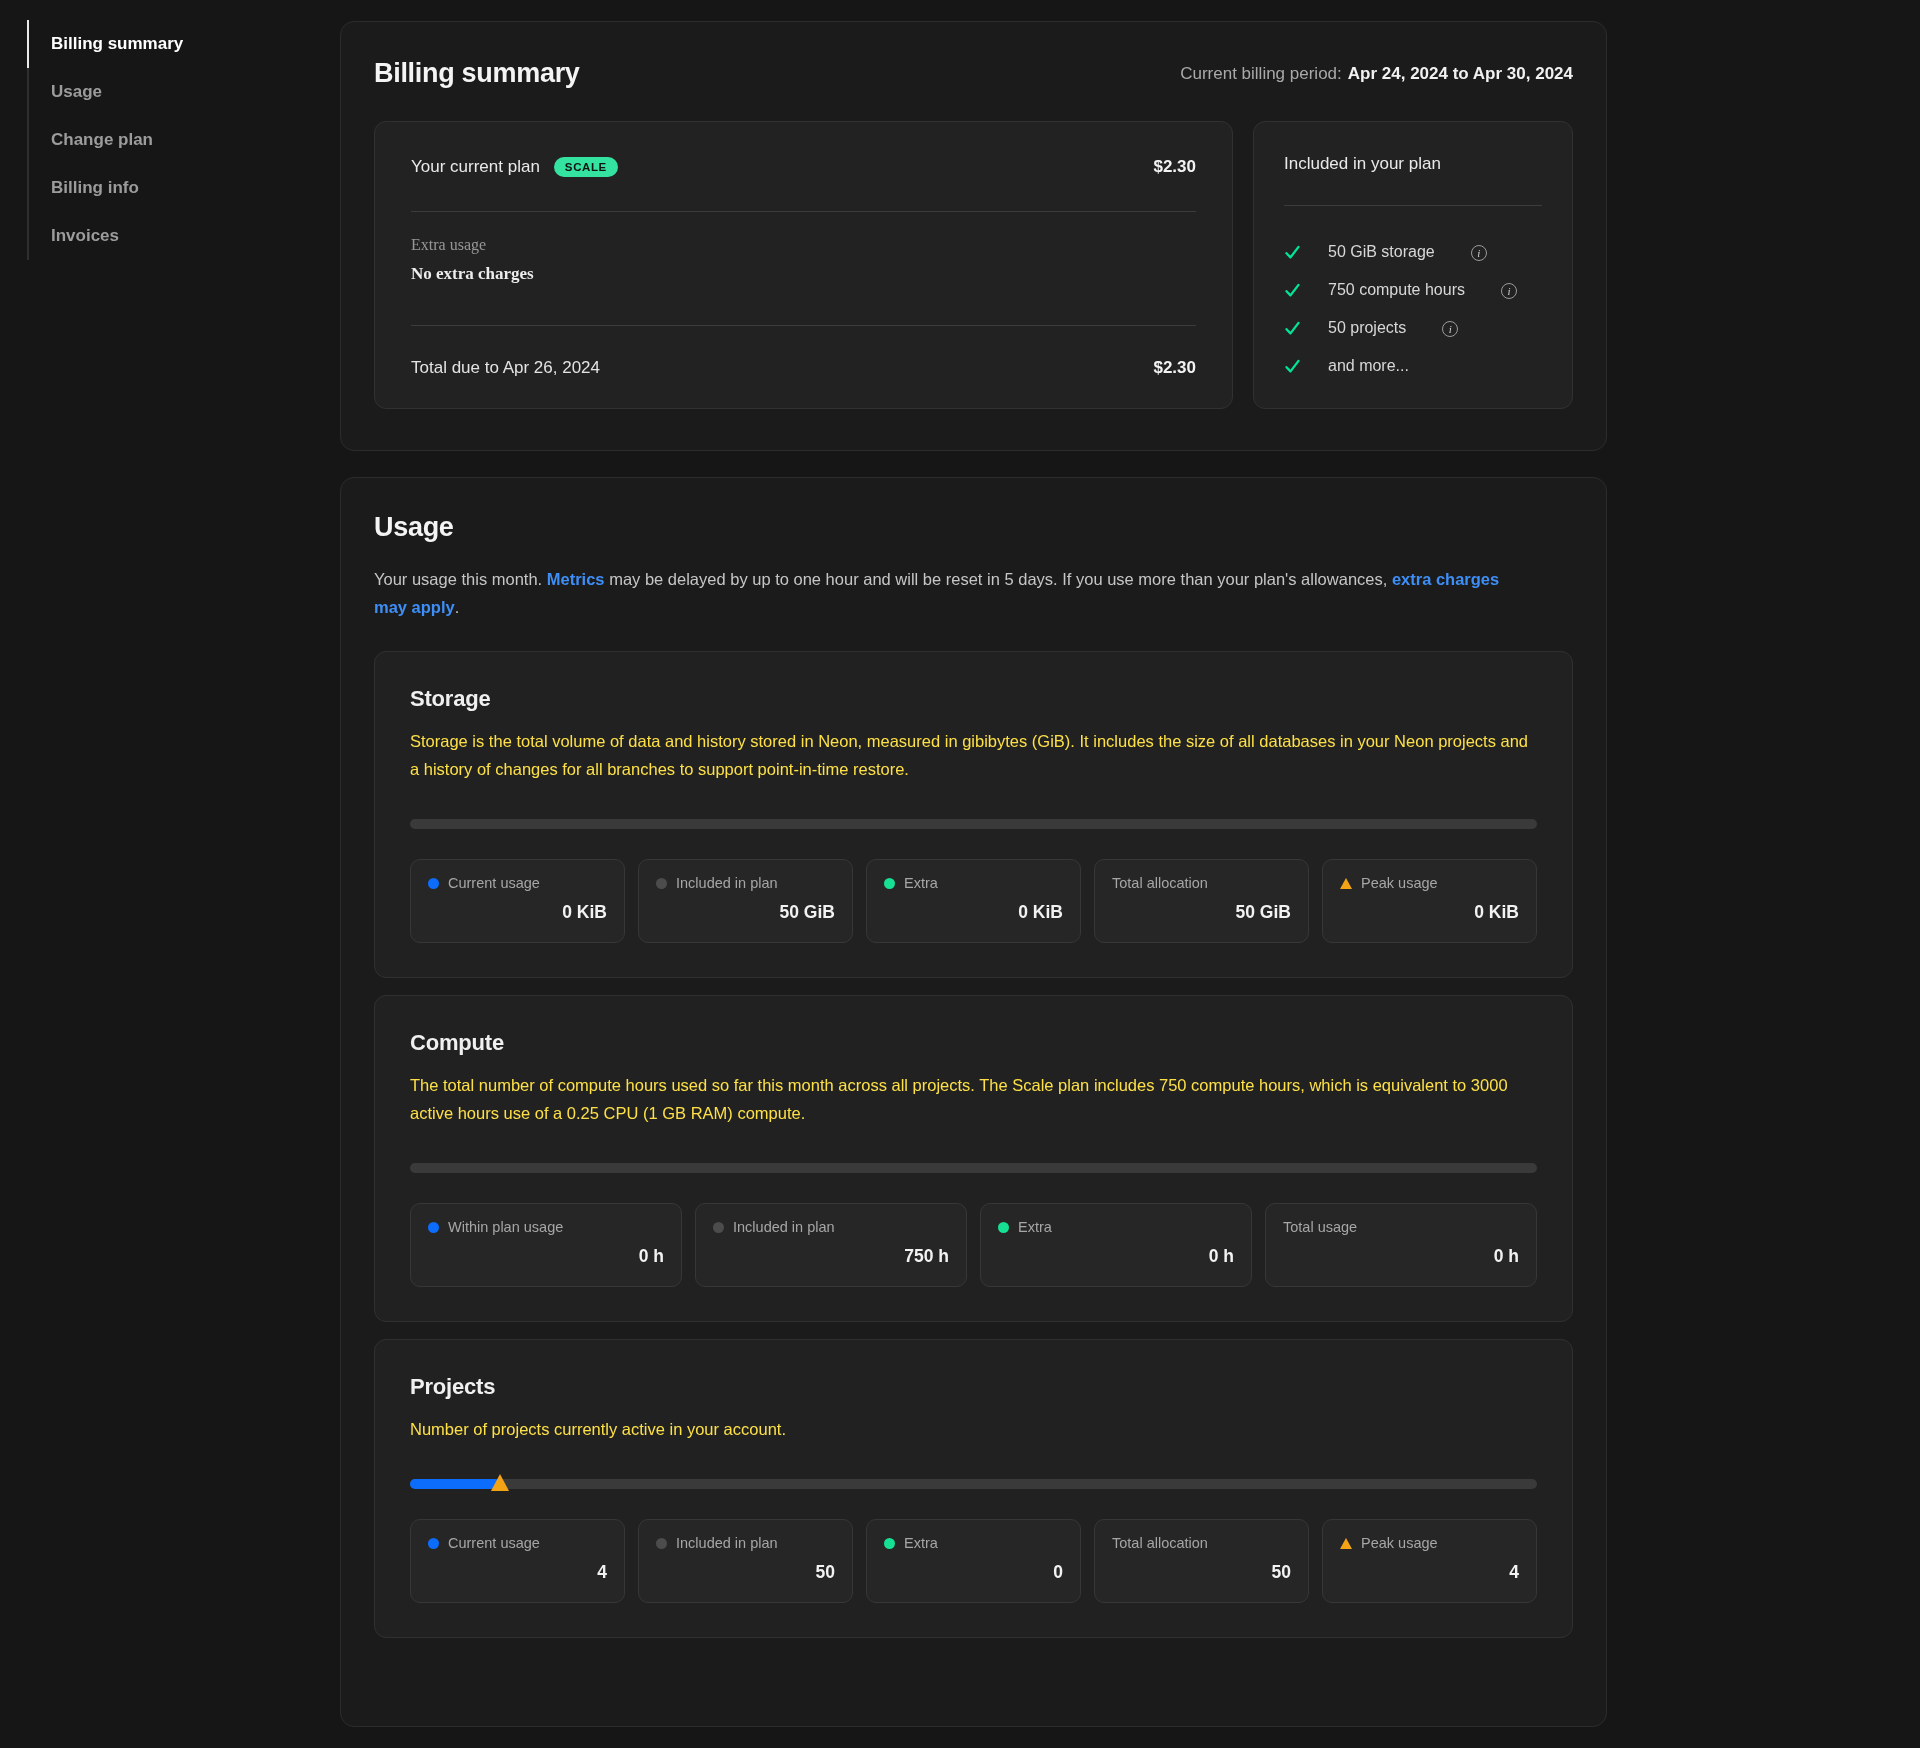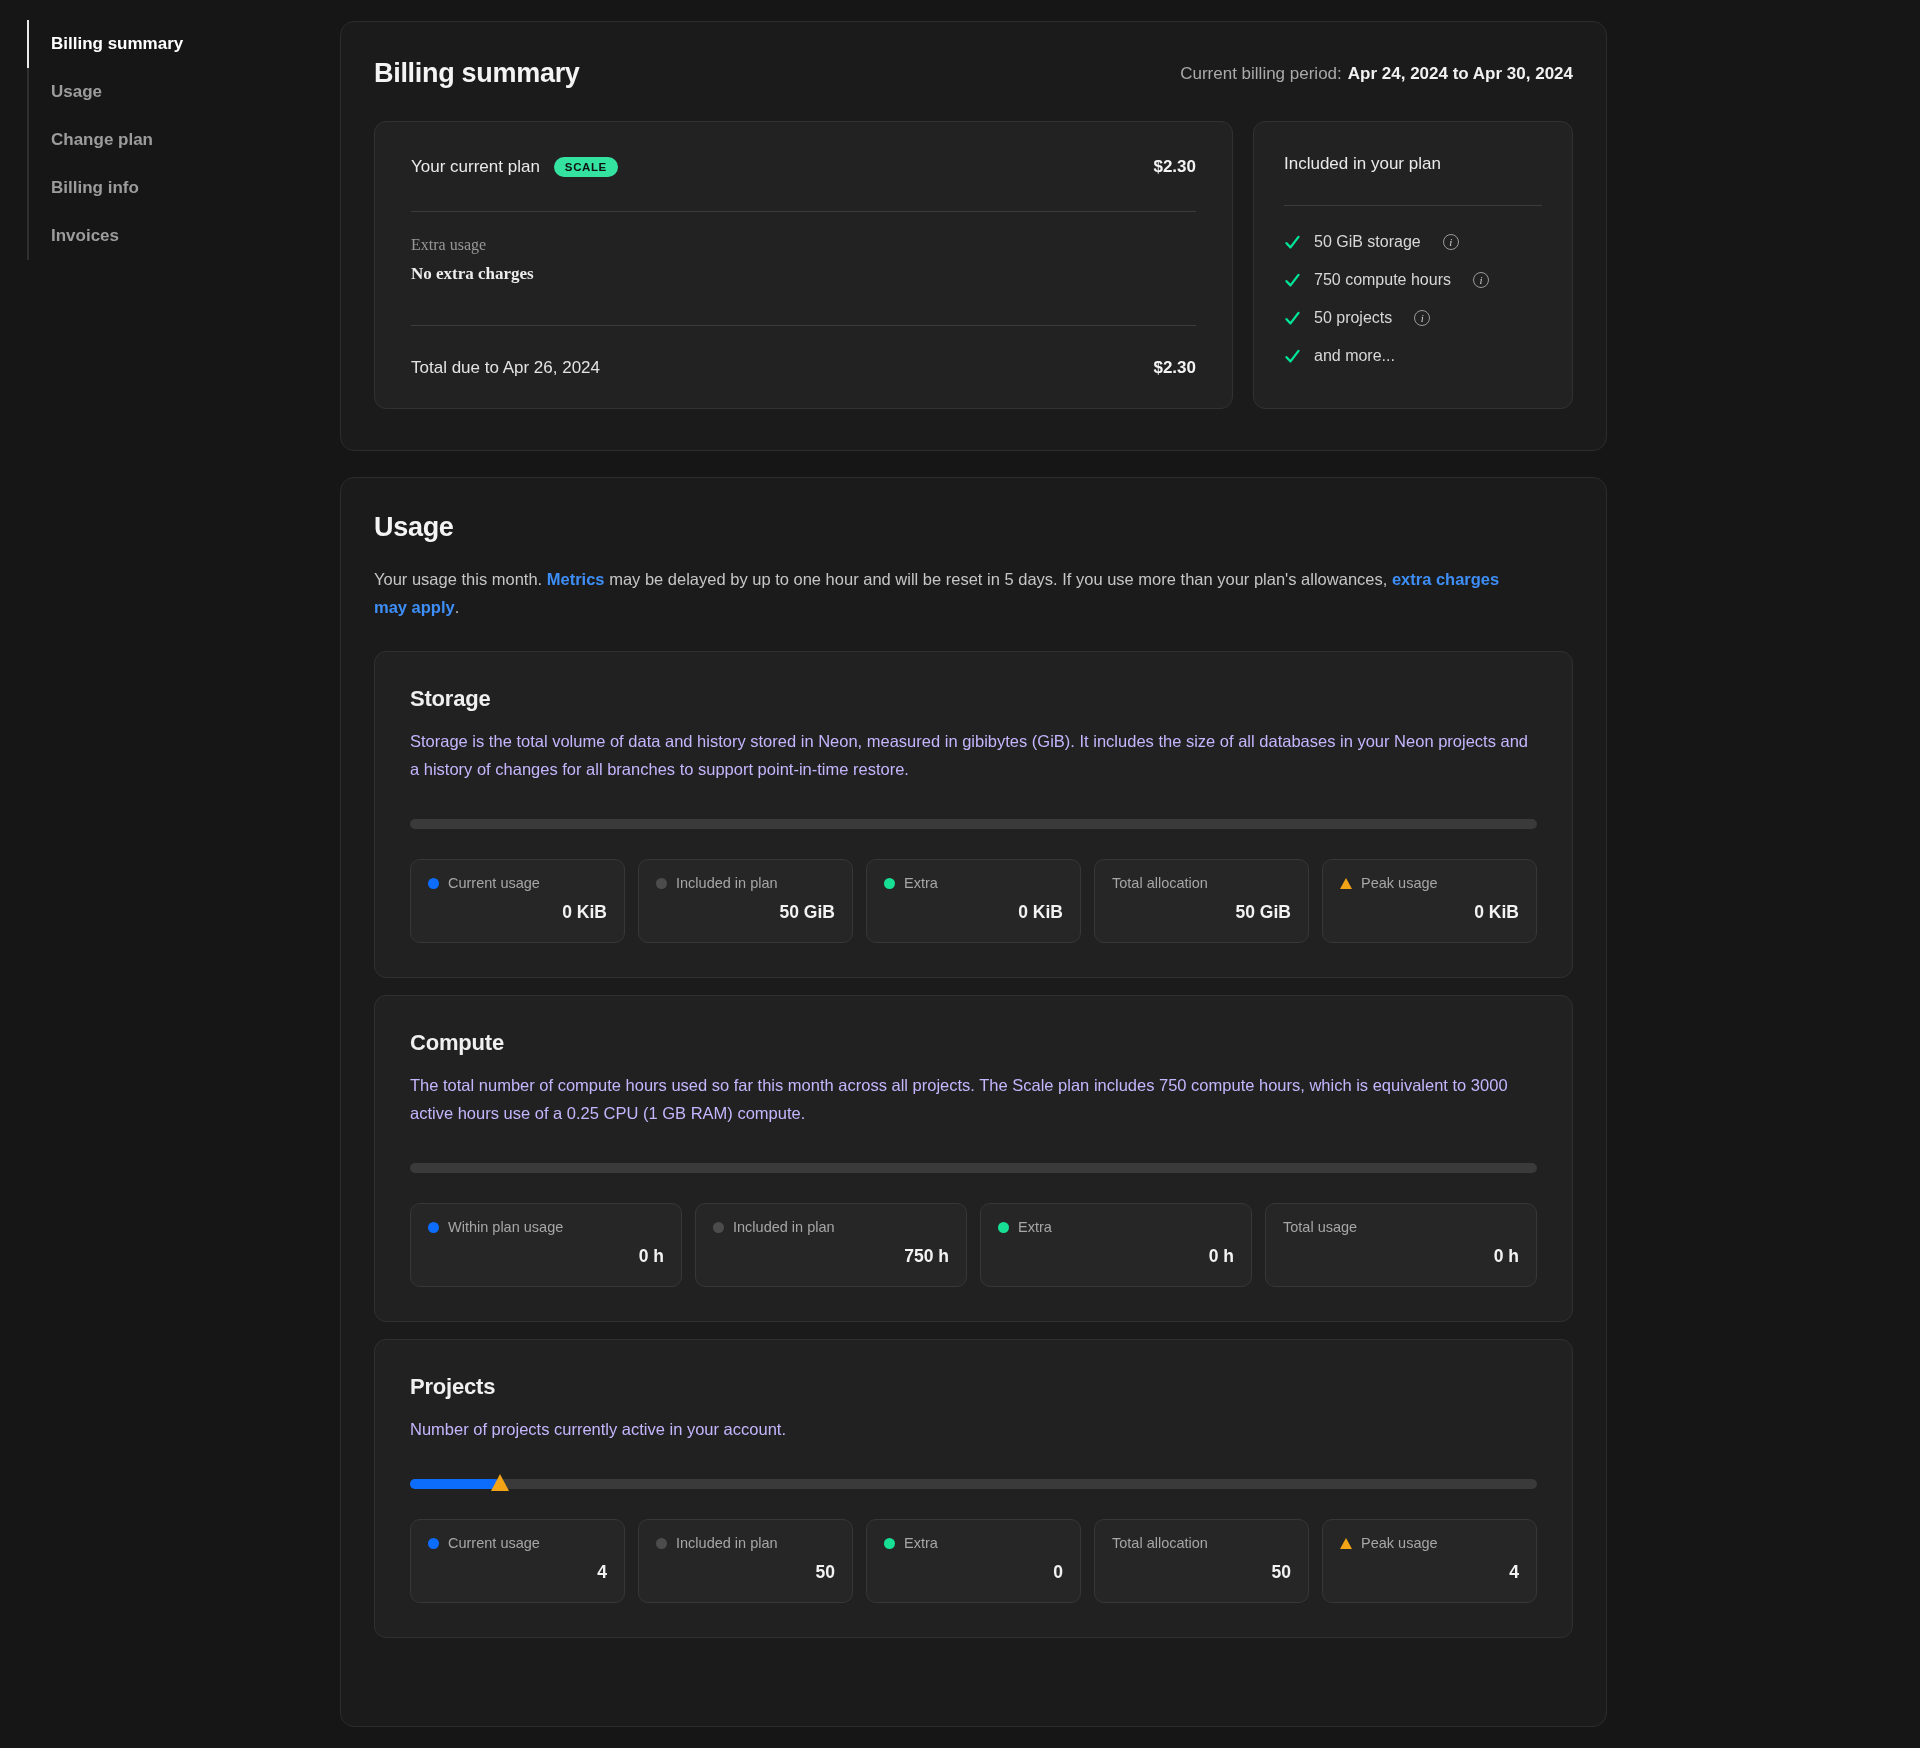--- a/index.html
+++ b/index.html
@@ -56,7 +56,7 @@
   .included-panel { width:320px; padding:0 30px; }
   .included-title { height:84px; display:flex; align-items:center; font-size:17px; color:#e9e9e9; border-bottom:1px solid #3c3c3c; }
   .included-list { padding-top:17px; }
-  .included-item { display:flex; align-items:center; gap:13px; height:38px; font-size:16px; color:#d8d8d8; }
+  .included-item { display:flex; align-items:flex-end; gap:27px; height:38px; font-size:16px; color:#d8d8d8; }
   .check-icon { width:17px; height:17px; flex:none; display:inline-flex; }
   .info-i {
     display:inline-flex; align-items:center; justify-content:center;

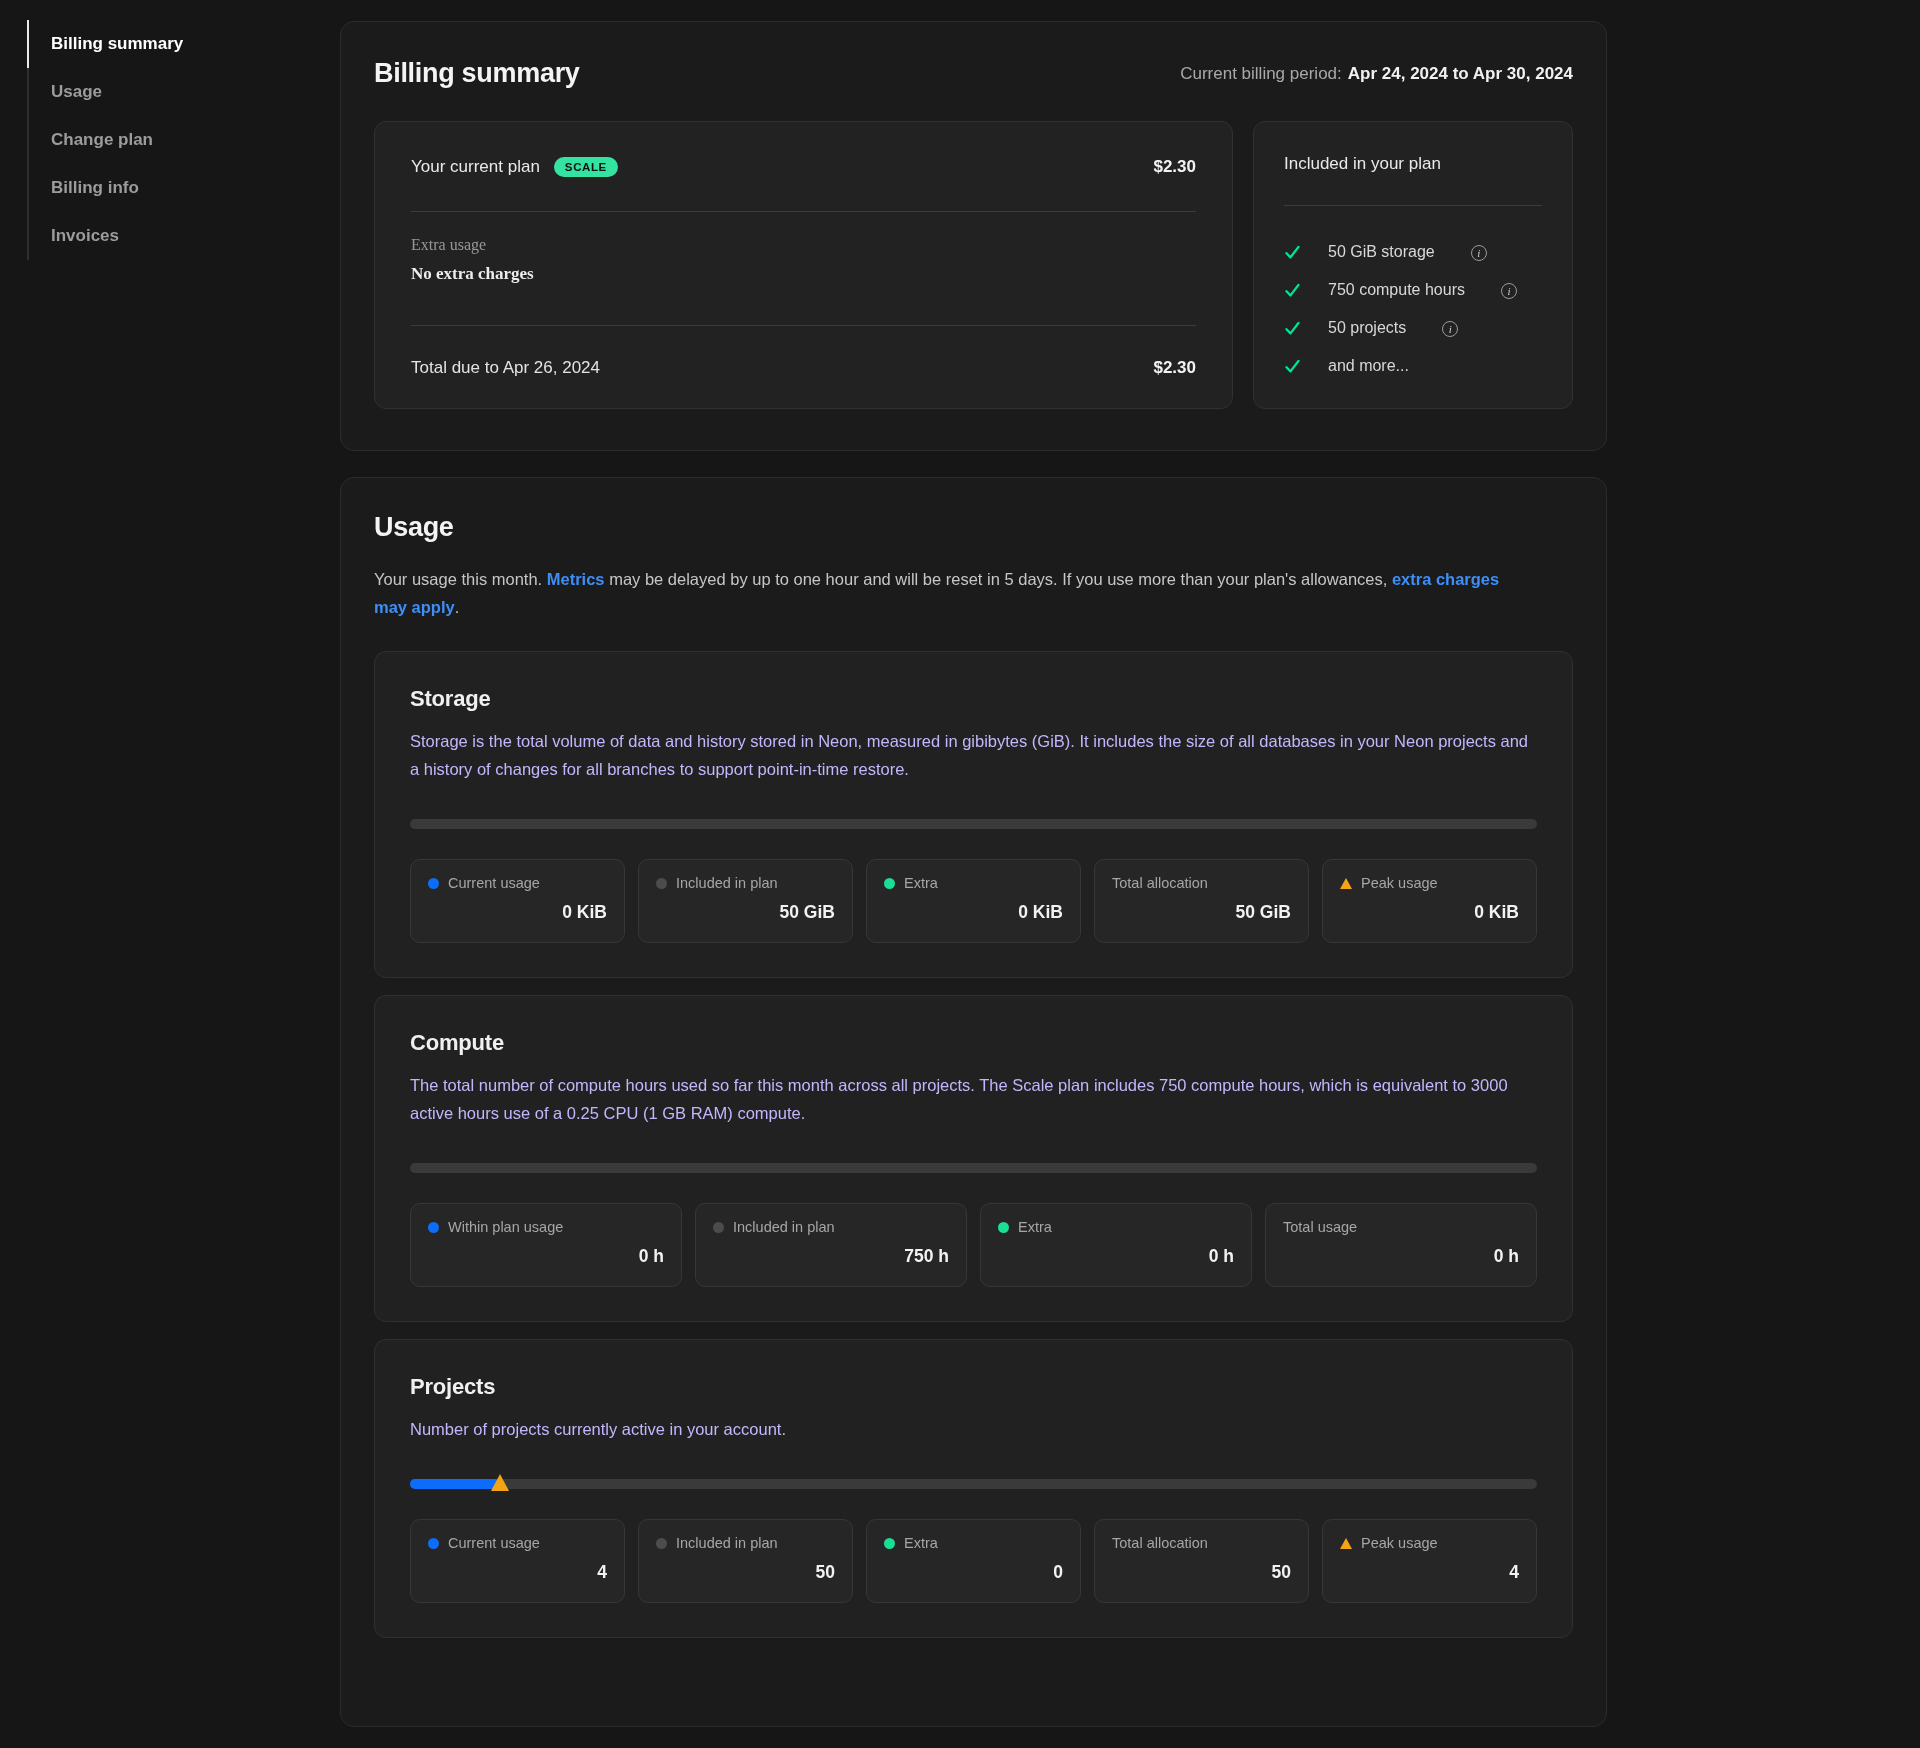--- a/index.html
+++ b/index.html
@@ -75,7 +75,7 @@
   }
   .section-panel:first-of-type { margin-top:30px; }
   h2.section-title { font-size:22px; font-weight:700; color:#f0f0f0; letter-spacing:-0.2px; }
-  .section-desc { margin-top:15px; font-size:16.5px; line-height:28px; color:#c4b5fd; }
+  .section-desc { margin-top:15px; font-size:16.5px; line-height:28px; color:#fde047; }
 
   .bar { height:10px; border-radius:5px; background:#3a3a3a; margin-top:36px; position:relative; }
   .bar-fill { position:absolute; left:0; top:0; bottom:0; border-radius:5px; background:#0c6cfb; }

